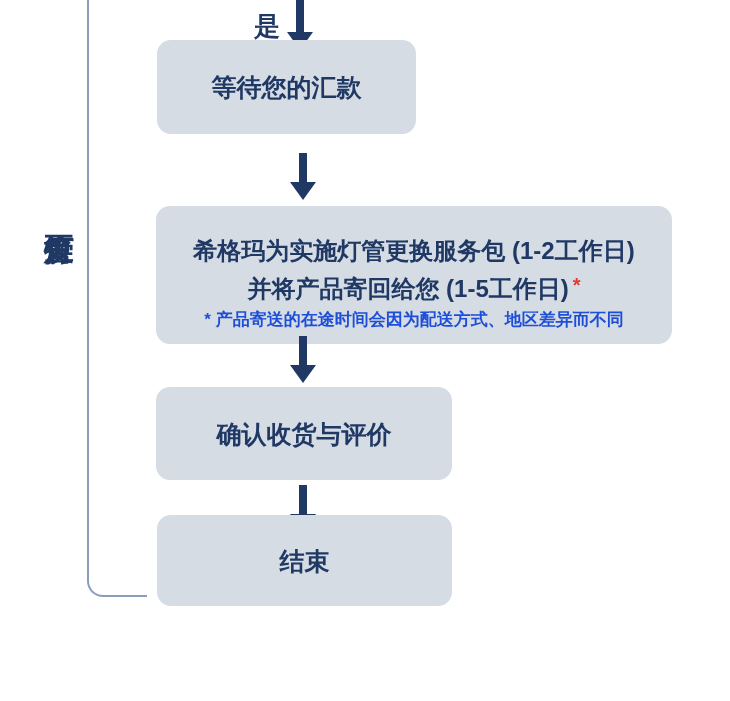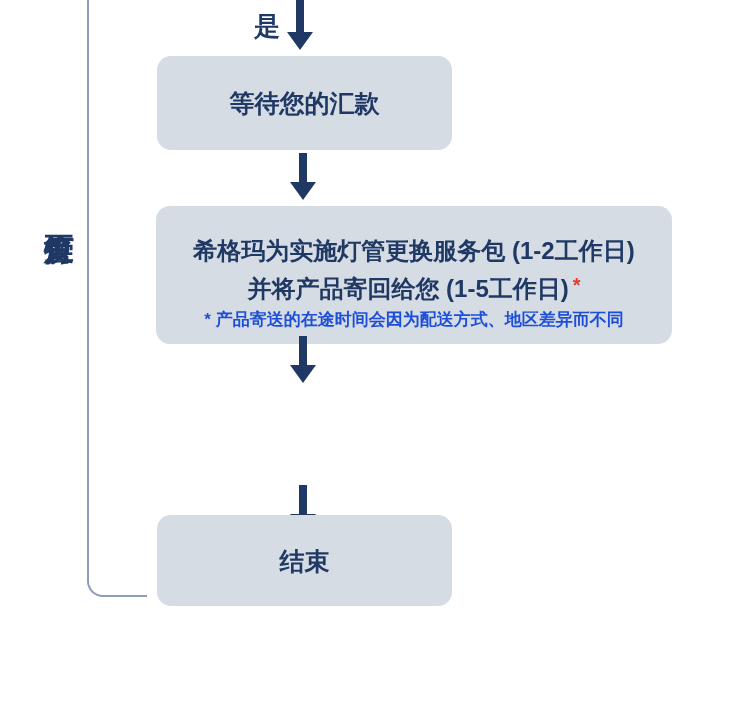--- a/index.html
+++ b/index.html
@@ -67,7 +67,7 @@
     font-weight: 700;
   }
   .node-label { font-size: 25px; line-height: 1.2; }
-  .node1 { left: 157px; top: 56px;  width: 295px; height: 94px; }
+  .node1 { left: 157px; top: 40px;  width: 259px; height: 94px; }
   .node2 { left: 156px; top: 206px; width: 516px; height: 122px; padding-top: 16px; }
   .node3 { left: 156px; top: 387px; width: 296px; height: 93px; }
   .node4 { left: 157px; top: 515px; width: 295px; height: 91px; }

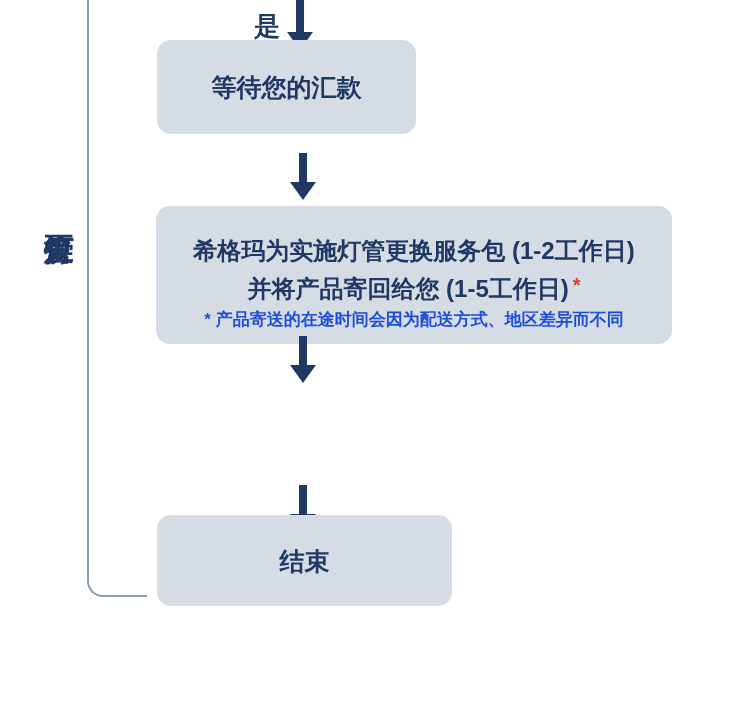--- a/index.html
+++ b/index.html
@@ -144,6 +144,9 @@
     <div class="head"></div>
   </div>
 
+  <div class="node node3">
+    <div class="node-label">确认收货与评价</div>
+  </div>
 
   <div class="arrow arrow-3">
     <div class="shaft"></div>

